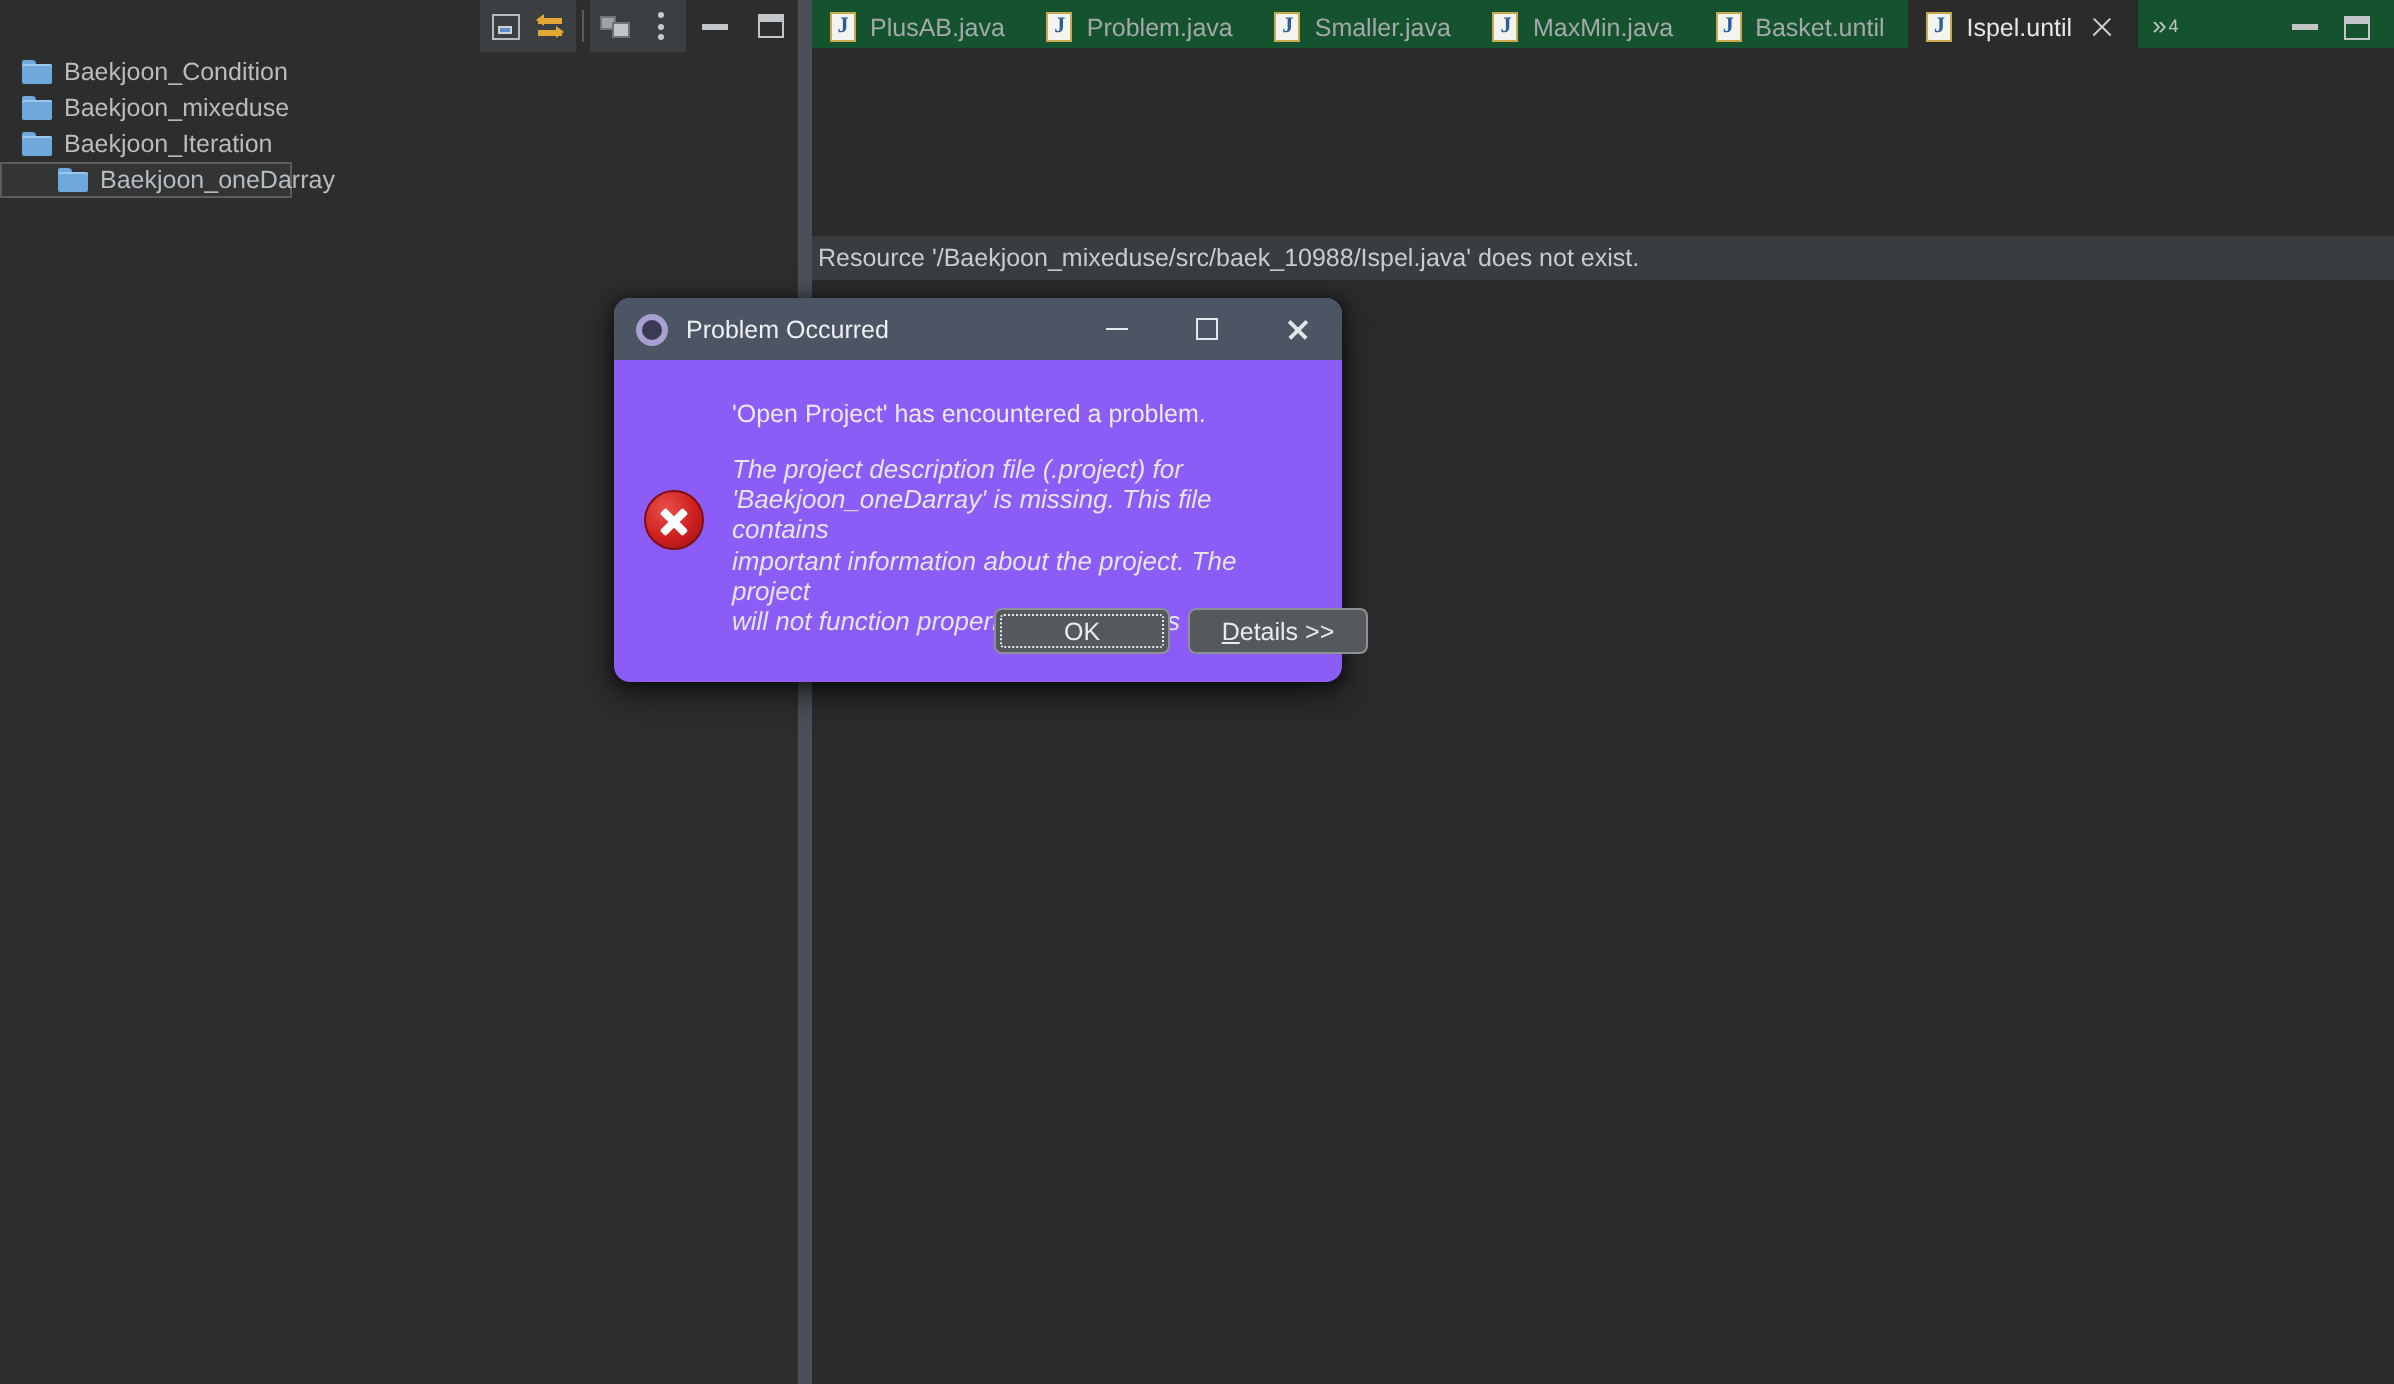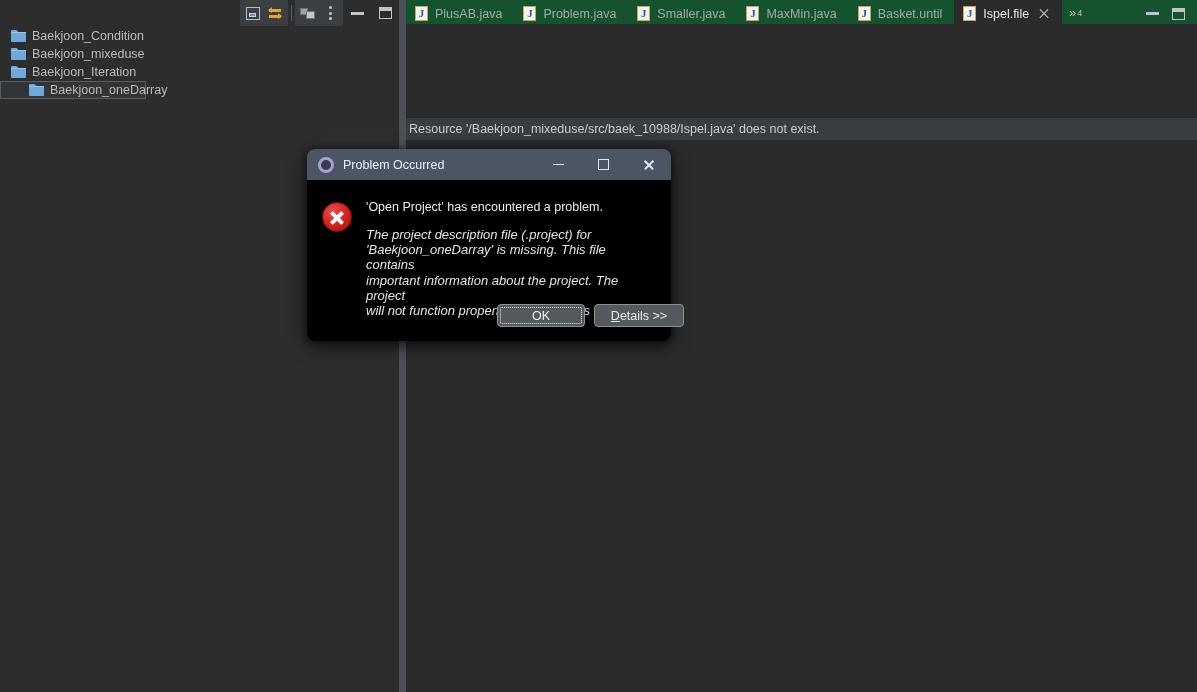--- a/index.html
+++ b/index.html
@@ -629,7 +629,7 @@
       </div>
       <div class="etab active">
         <span class="java-icon"></span>
-        <span class="etab-label">Ispel.file</span>
+        <span class="etab-label">Ispel.until</span>
         <span class="etab-close"></span>
       </div>
       <div class="etab-overflow">

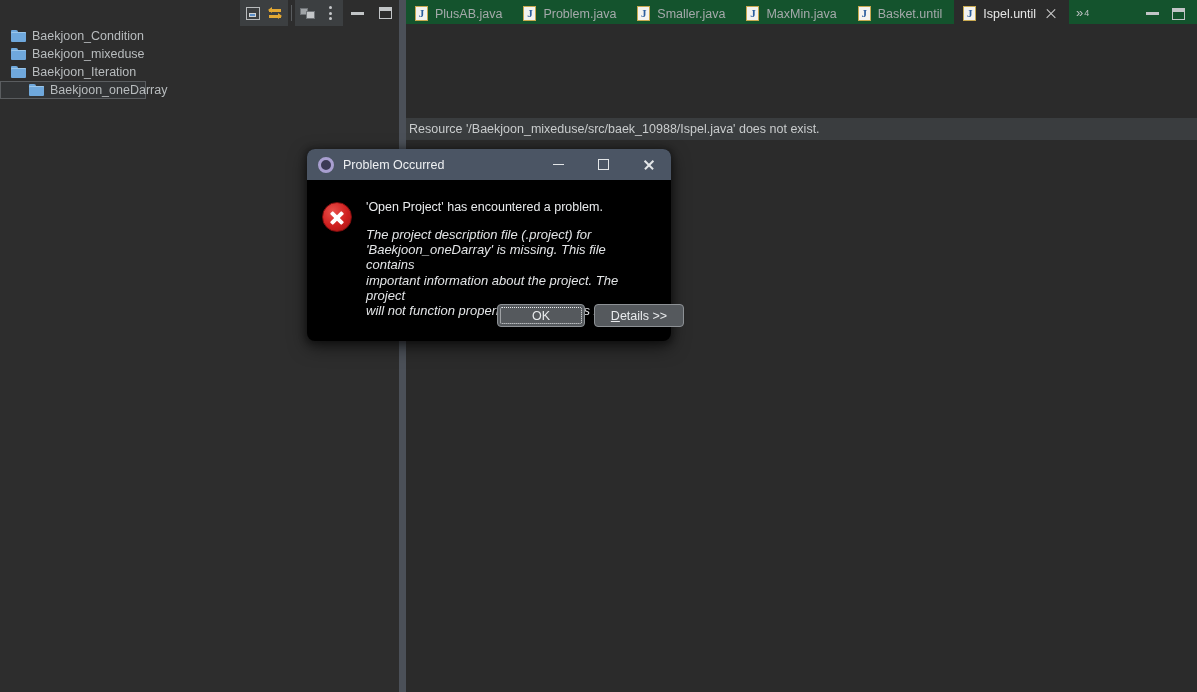--- a/index.html
+++ b/index.html
@@ -387,7 +387,7 @@
     width: 364px;
     height: 192px;
     border-radius: 8px;
-    background: #000000;
+    background: #8b5cf6;
     overflow: hidden;
     box-shadow: 0 6px 18px rgba(0,0,0,0.55);
   }

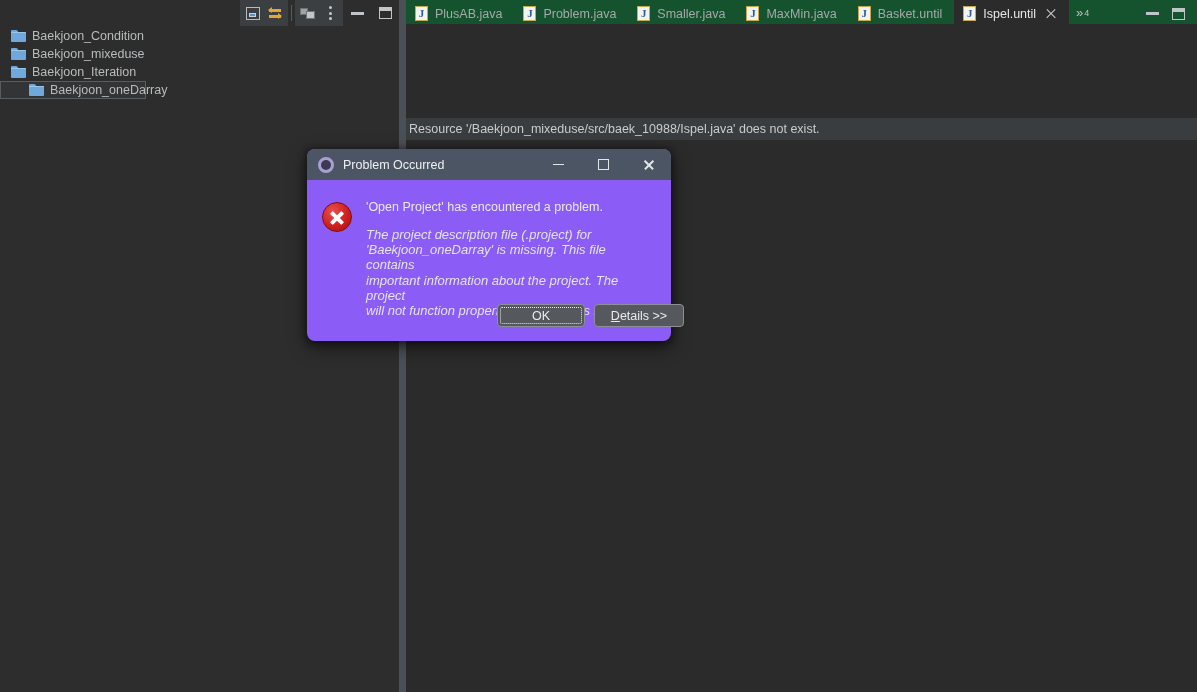--- a/index.html
+++ b/index.html
@@ -453,7 +453,7 @@
   .dlg-body {
     padding: 18px 15px 0 15px;
     display: flex;
-    align-items: flex-start;
+    align-items: center;
   }
   .err-icon {
     width: 30px; height: 30px;

